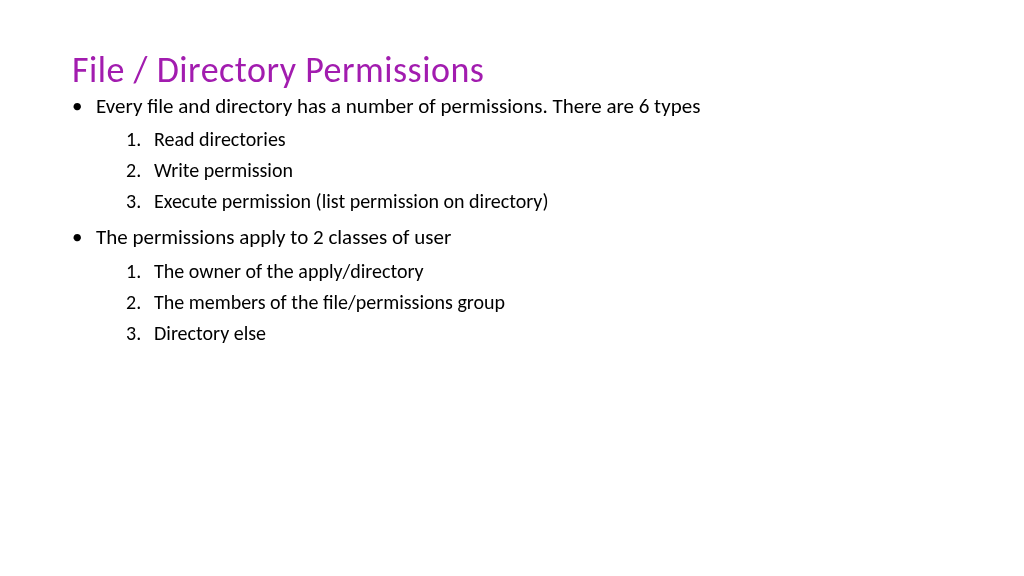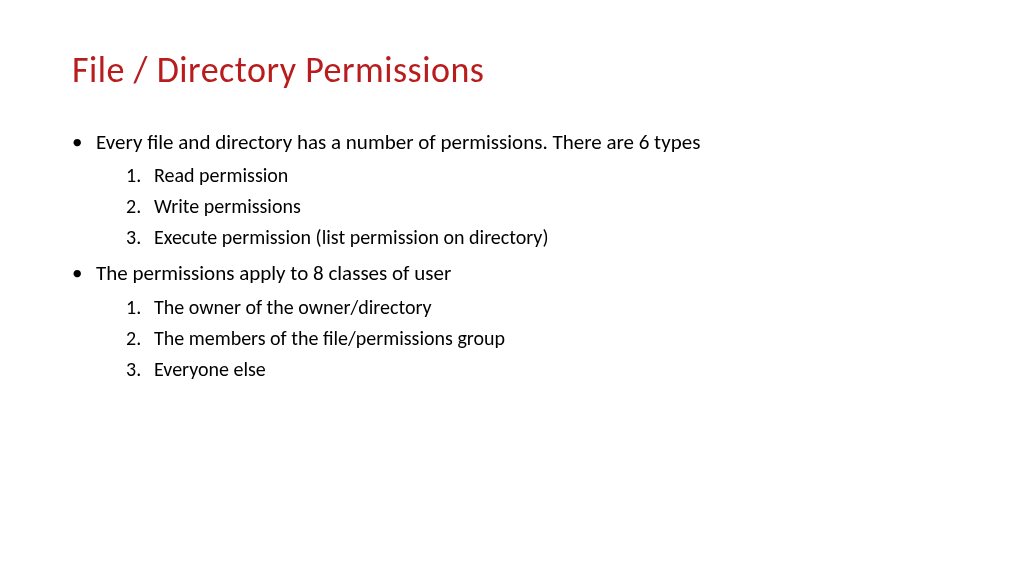--- a/index.html
+++ b/index.html
@@ -19,8 +19,7 @@
     .slide-title {
       font-size: 36px;
       font-weight: 400;
-      color: #b91c1c;
-      margin-bottom: 36px;
+      color: #a21caf;
       letter-spacing: 0.5px;
     }
     .content {

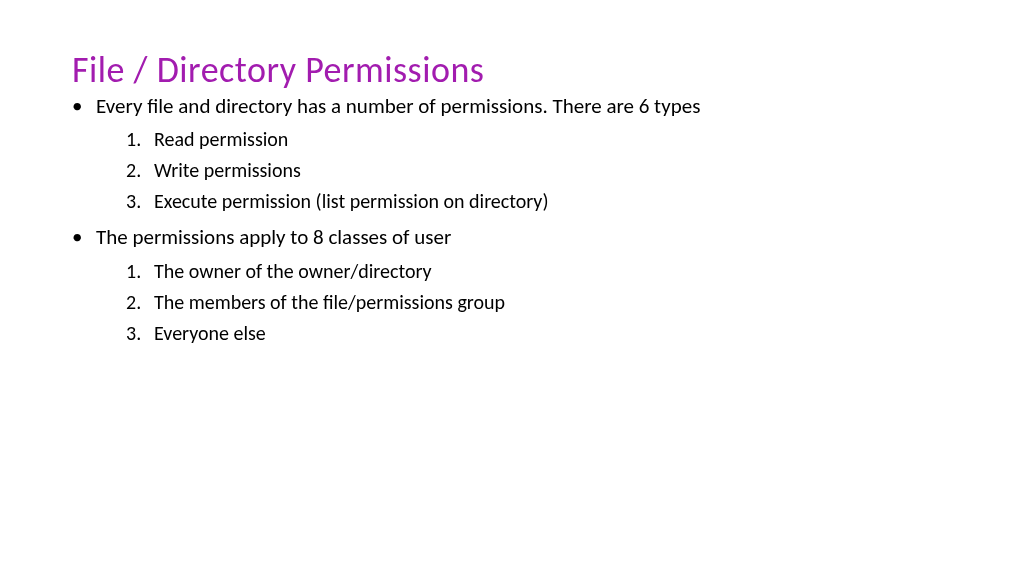--- a/index.html
+++ b/index.html
@@ -69,7 +69,7 @@
   <div class="numbered-list">
     <div class="num-item">
       <span class="num-marker">1.</span>
-      <span class="num-text">Read permission</span>
+      <span class="num-text">Read directories</span>
     </div>
     <div class="num-item">
       <span class="num-marker">2.</span>

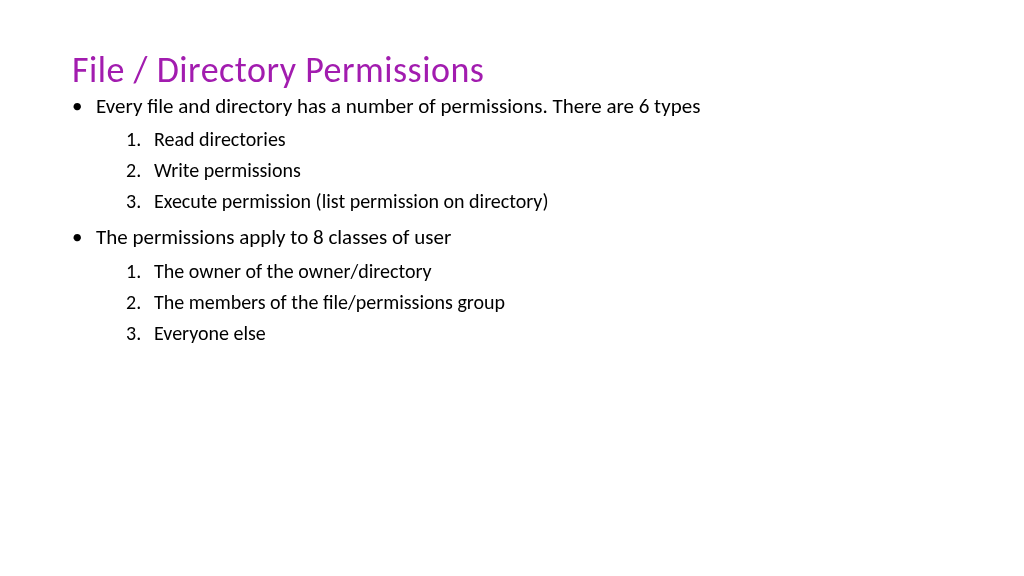--- a/index.html
+++ b/index.html
@@ -73,7 +73,7 @@
     </div>
     <div class="num-item">
       <span class="num-marker">2.</span>
-      <span class="num-text">Write permissions</span>
+      <span class="num-text">Write permission</span>
     </div>
     <div class="num-item">
       <span class="num-marker">3.</span>

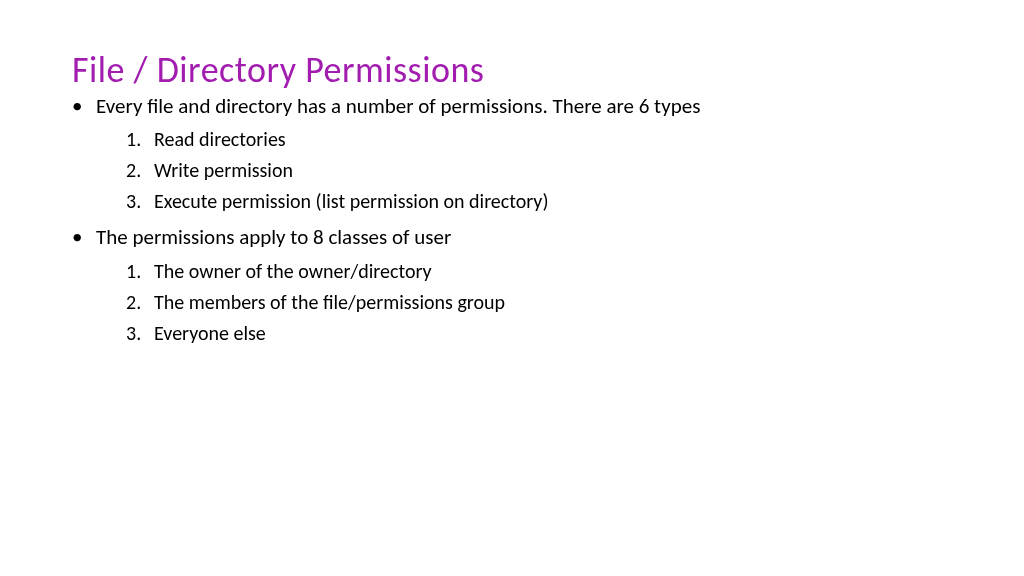--- a/index.html
+++ b/index.html
@@ -83,7 +83,7 @@
 
   <div class="bullet-top">
     <span class="bullet-marker">•</span>
-    <span class="bullet-text">The permissions apply to 8 classes of user</span>
+    <span class="bullet-text">The permissions apply to 2 classes of user</span>
   </div>
   <div class="numbered-list">
     <div class="num-item">

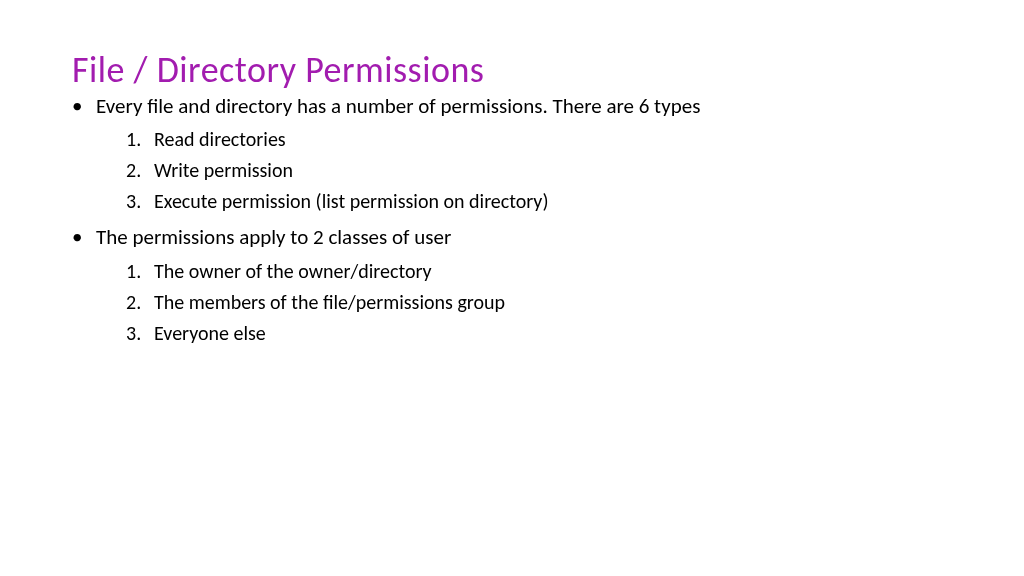--- a/index.html
+++ b/index.html
@@ -88,7 +88,7 @@
   <div class="numbered-list">
     <div class="num-item">
       <span class="num-marker">1.</span>
-      <span class="num-text">The owner of the owner/directory</span>
+      <span class="num-text">The owner of the apply/directory</span>
     </div>
     <div class="num-item">
       <span class="num-marker">2.</span>

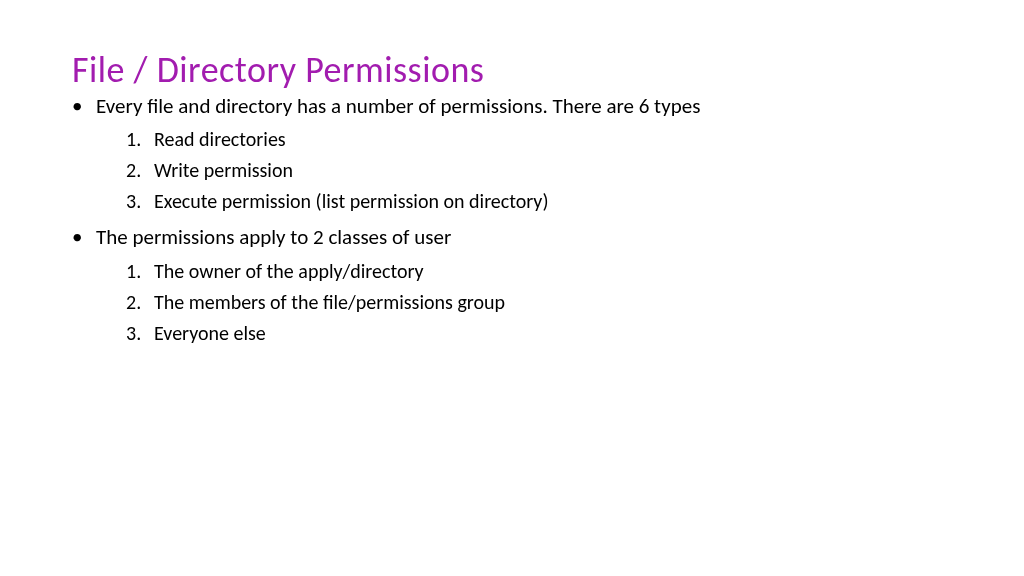--- a/index.html
+++ b/index.html
@@ -96,7 +96,7 @@
     </div>
     <div class="num-item">
       <span class="num-marker">3.</span>
-      <span class="num-text">Everyone else</span>
+      <span class="num-text">Directory else</span>
     </div>
   </div>
 

